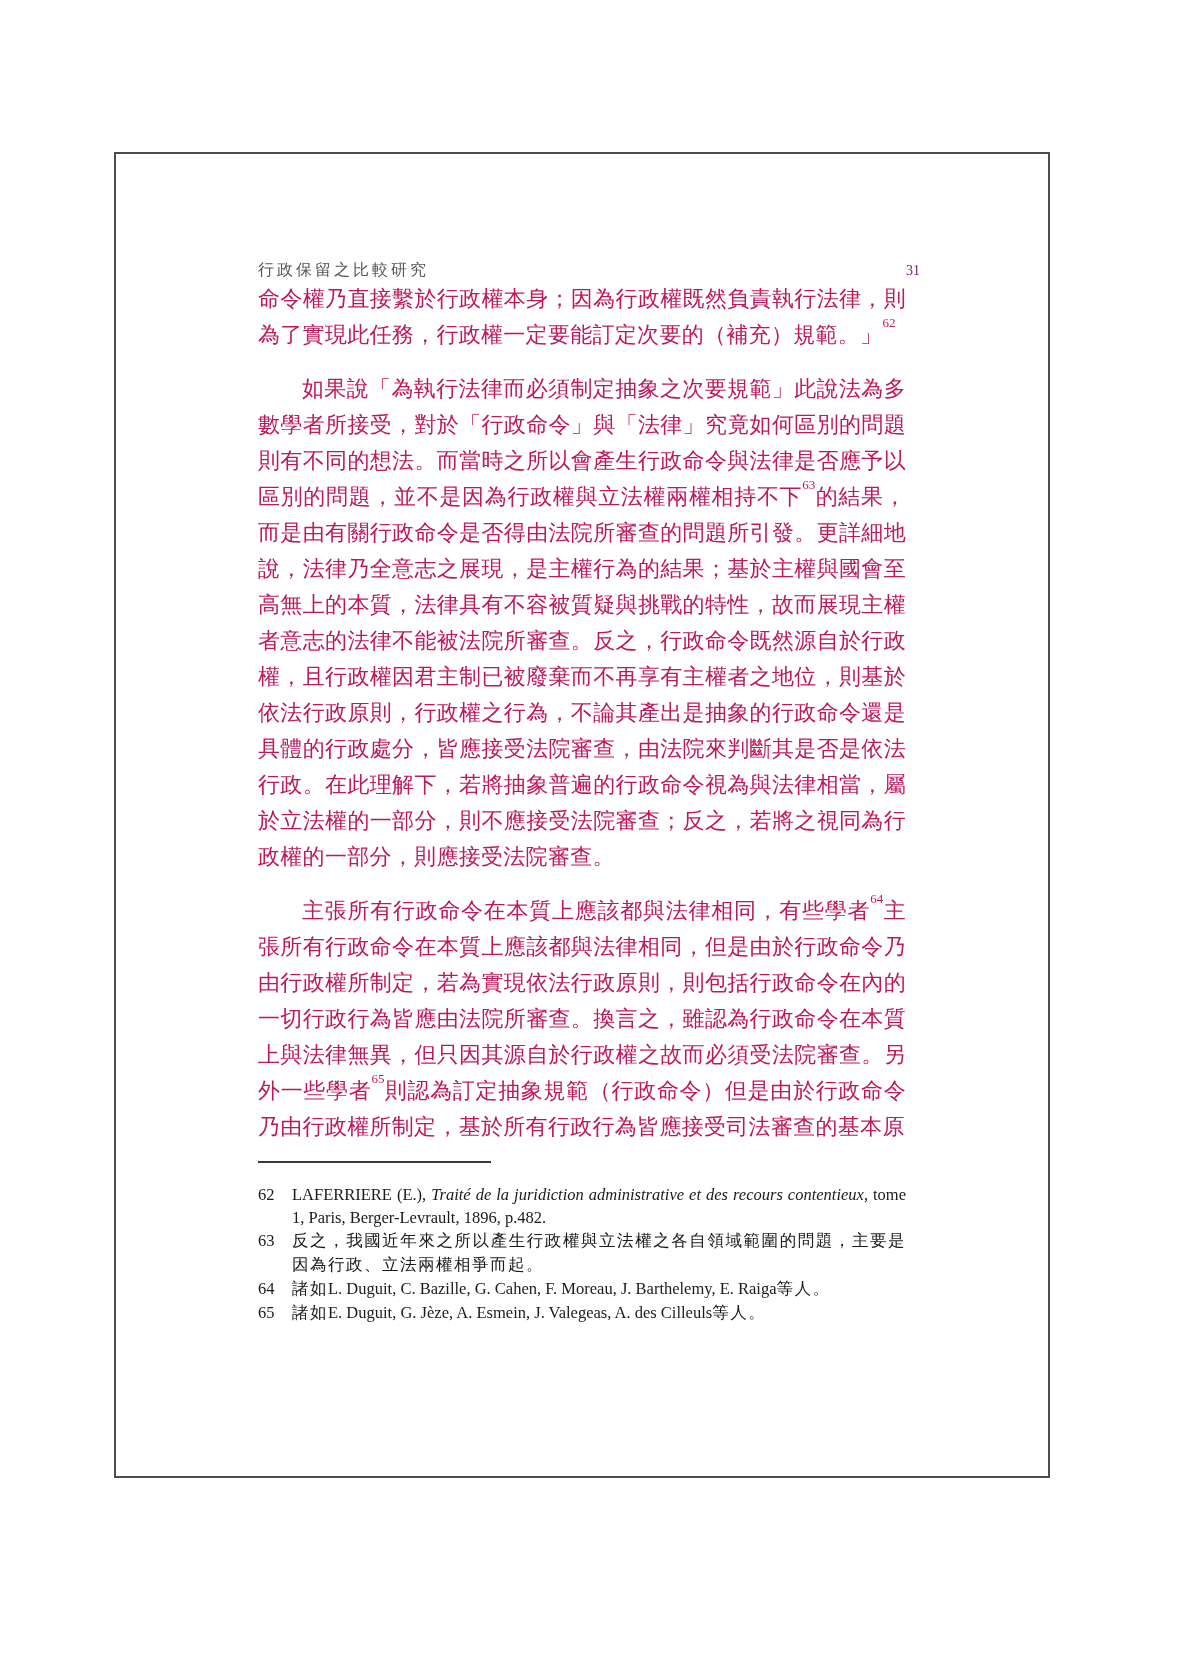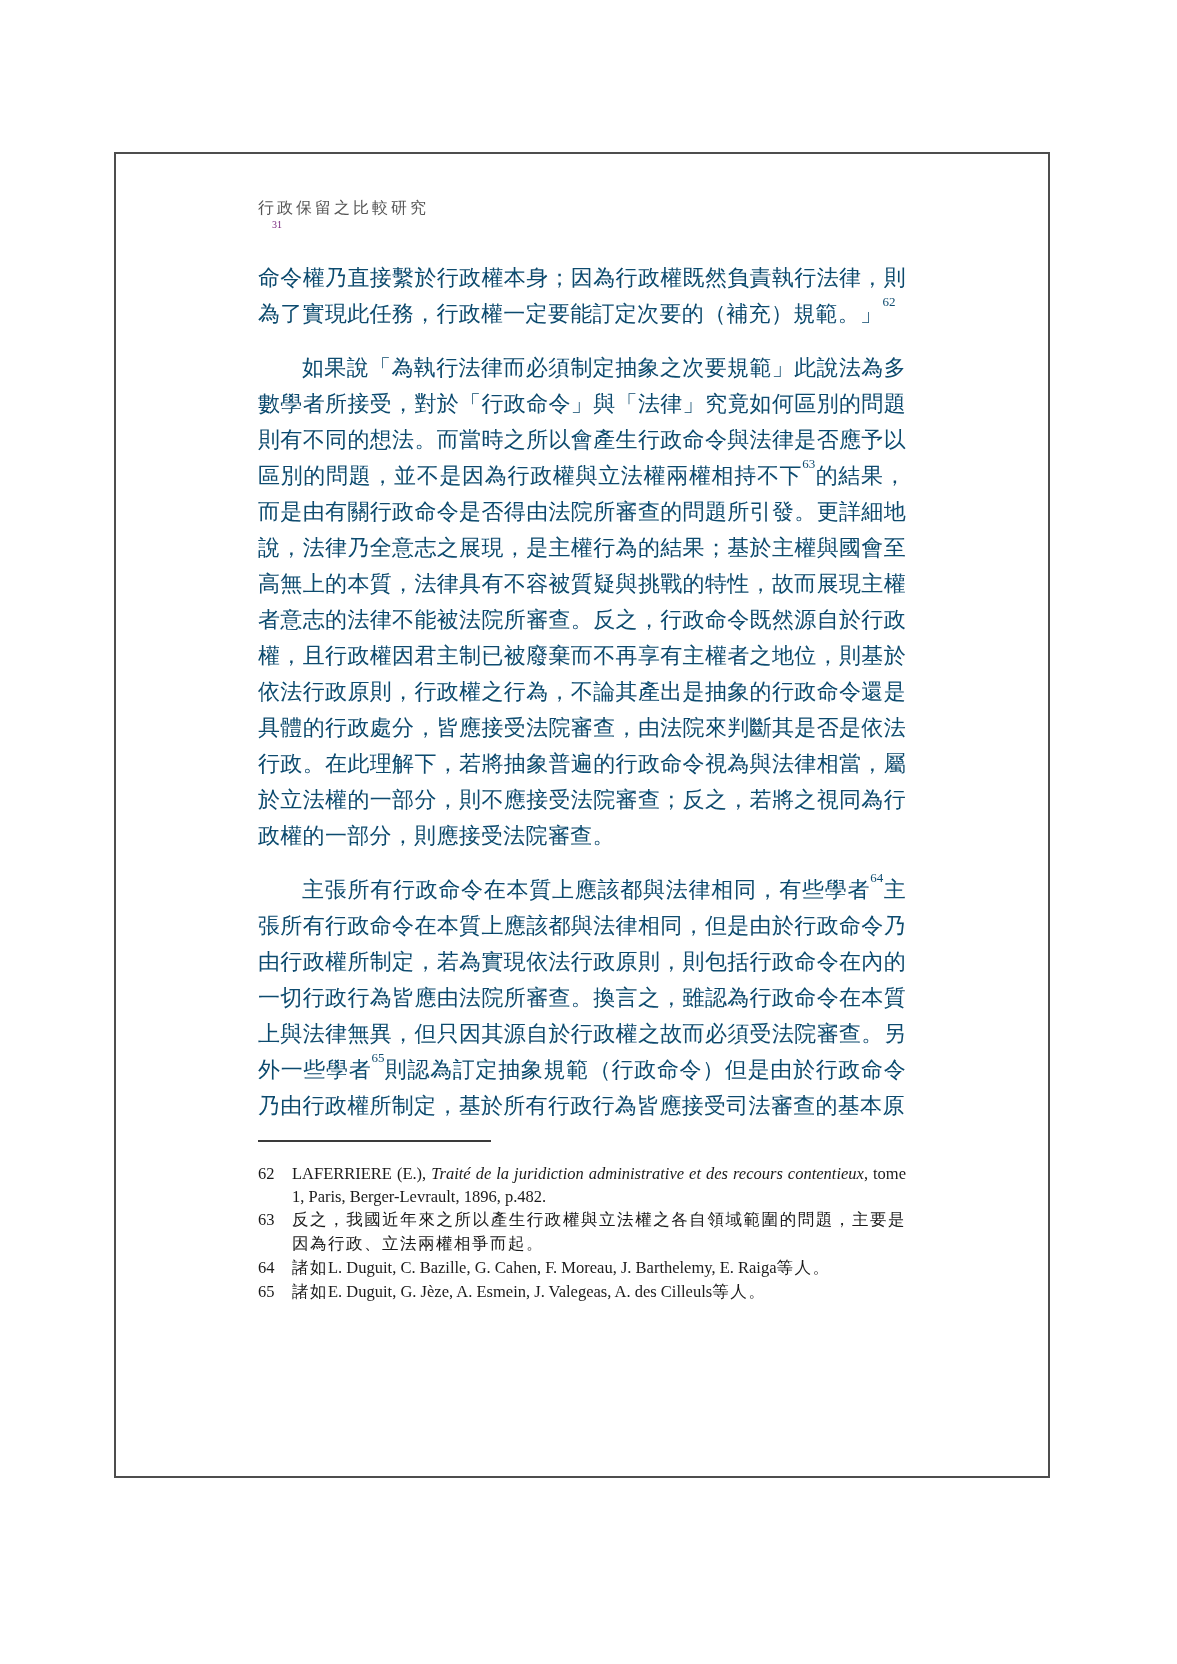--- a/index.html
+++ b/index.html
@@ -34,11 +34,10 @@
     width: 648px;
   }
   .header {
-    margin-top: 44px;
+    margin-top: 106px;
     display: flex;
     justify-content: space-between;
-    align-items: flex-start;
-    flex-direction: column;
+    align-items: center;
   }
   .running-title {
     font-size: 16px;

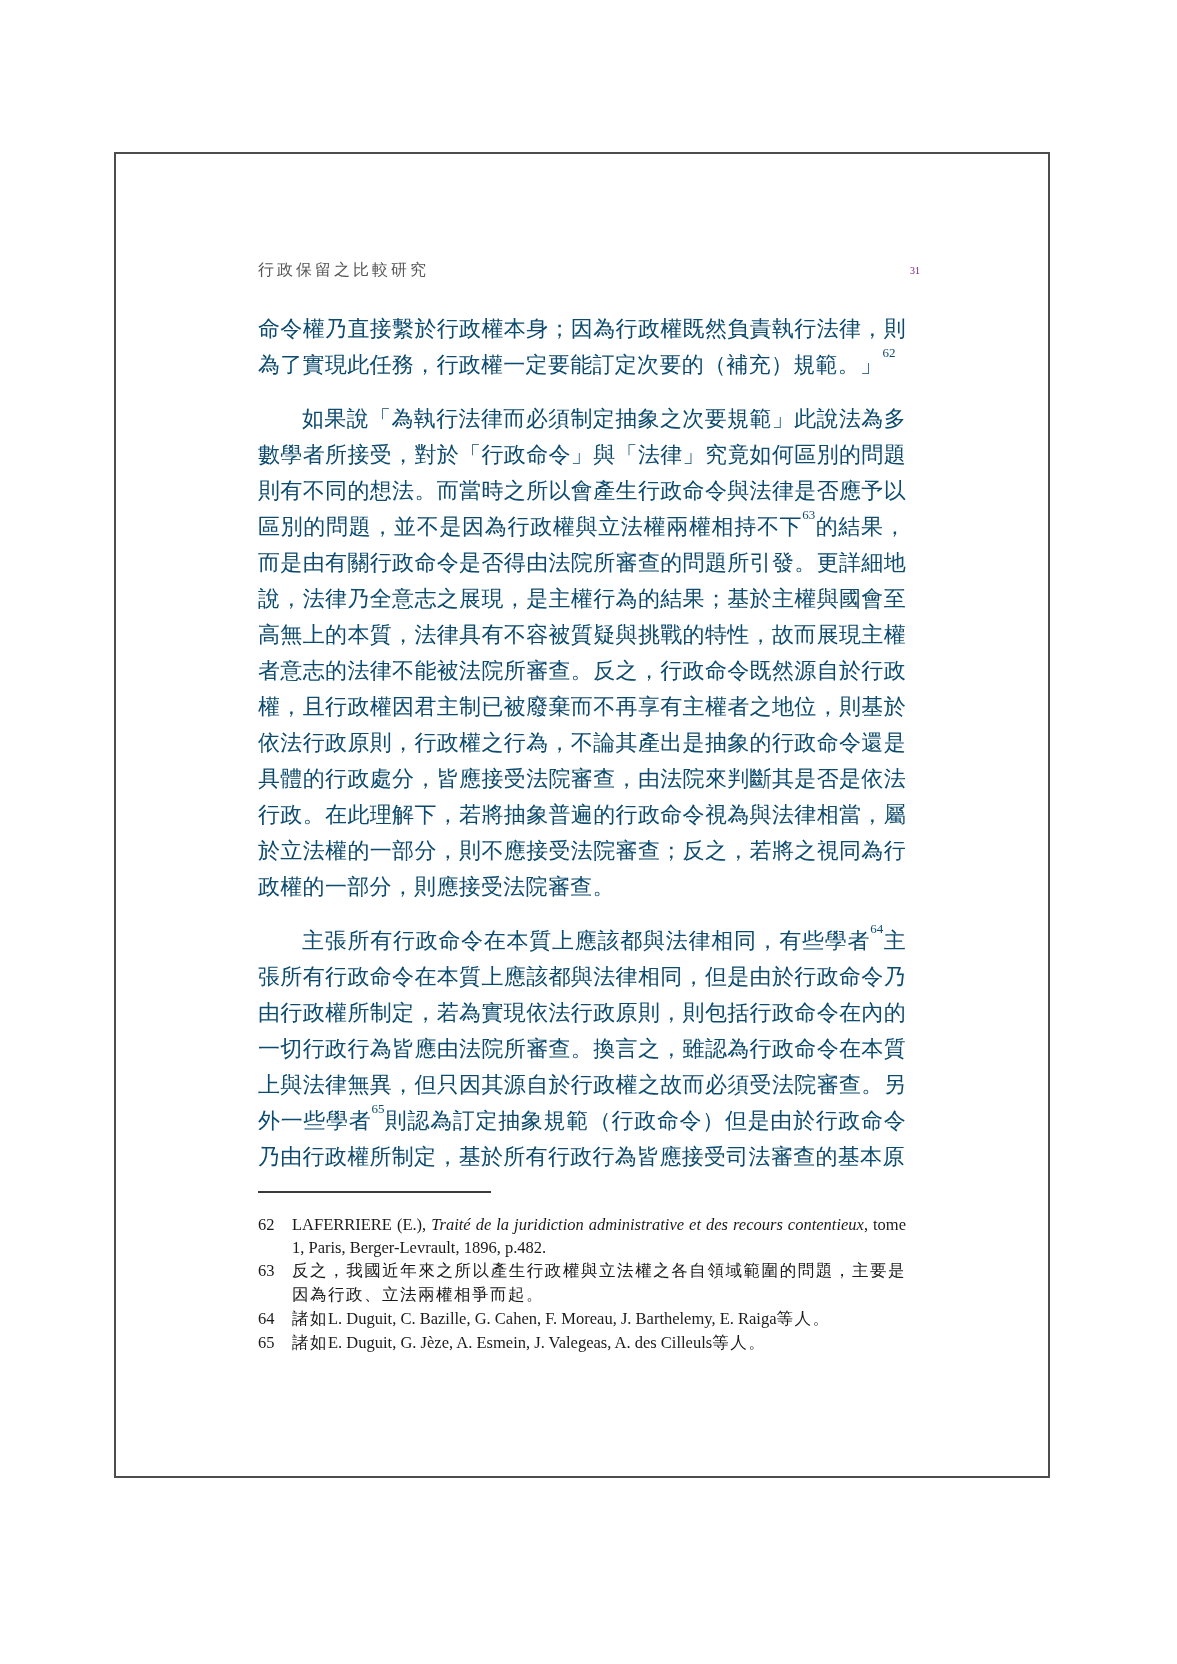--- a/index.html
+++ b/index.html
@@ -47,7 +47,7 @@
   }
   .page-number {
     font-family: "Liberation Serif", serif;
-    font-size: 10px;
+    font-size: 14px;
     color: #701a75;
     position: relative;
     right: -14px;

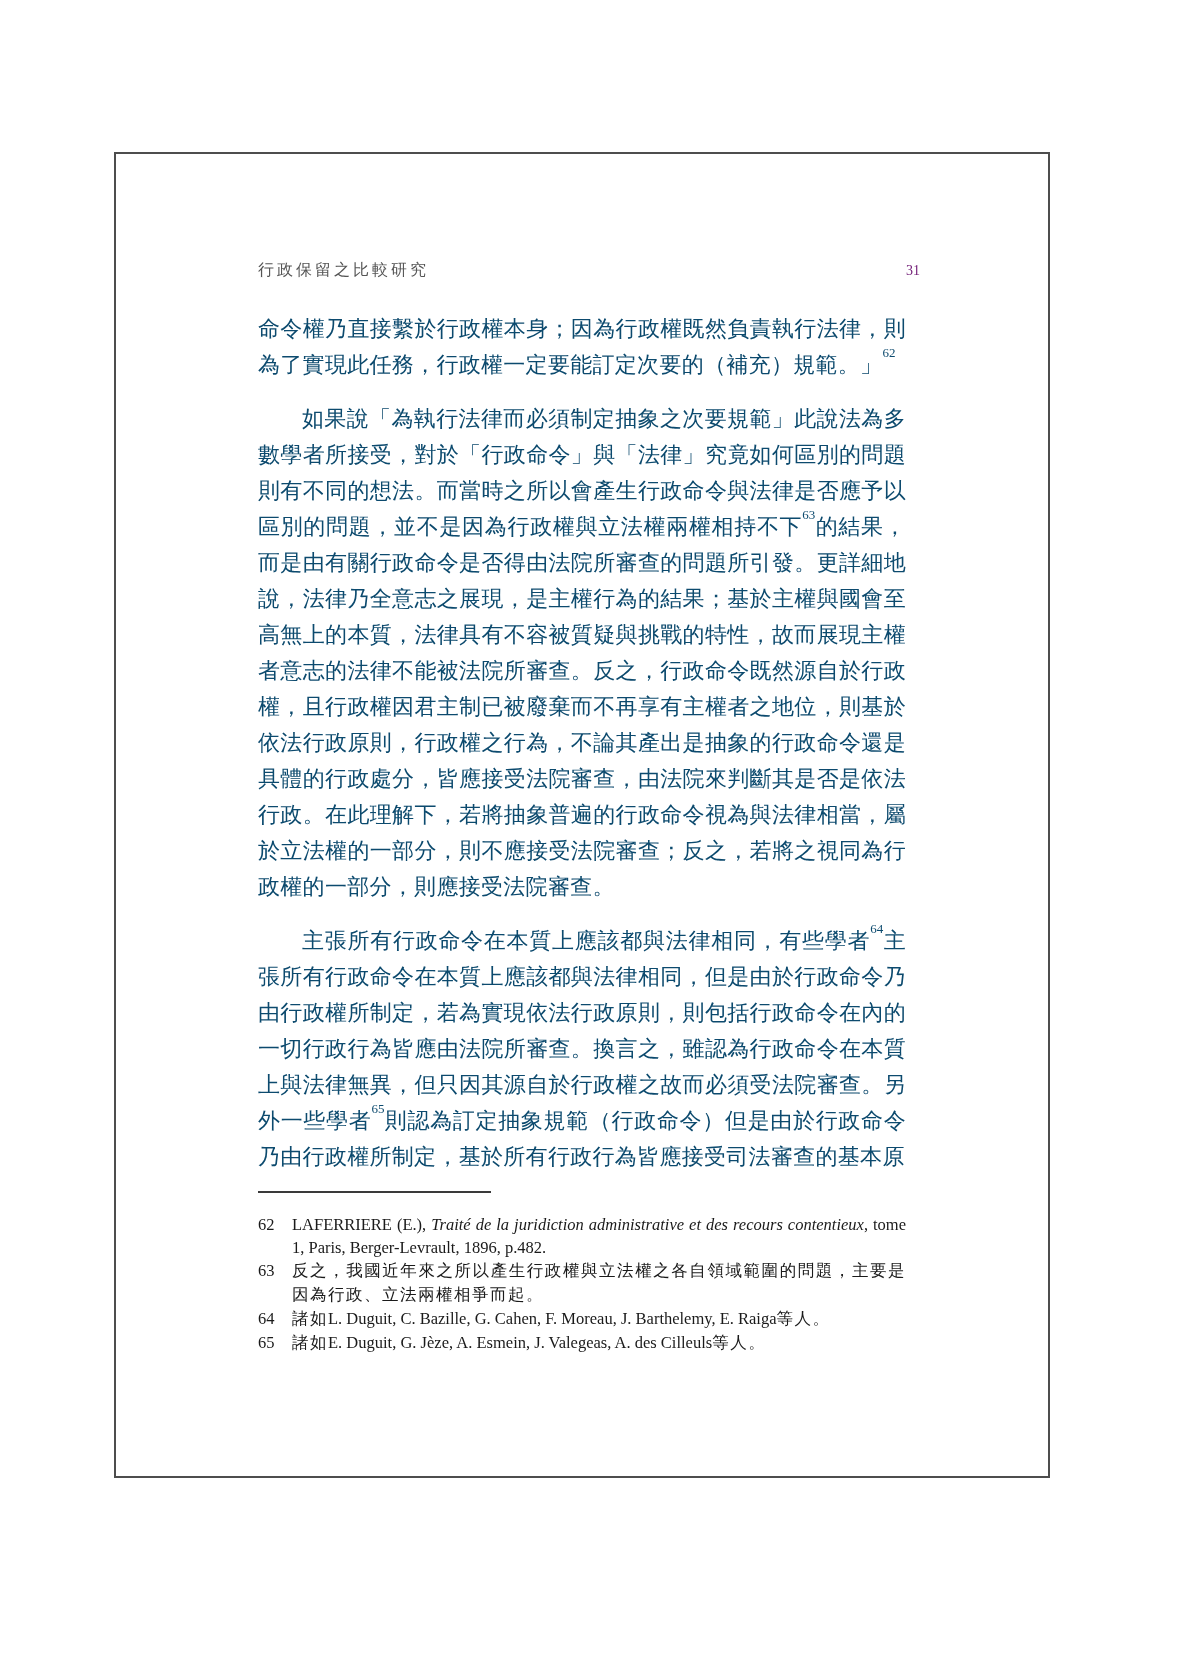--- a/index.html
+++ b/index.html
@@ -53,8 +53,7 @@
     right: -14px;
   }
   .body-text {
-    margin-top: 30px;
-    color: #0c4a6e;
+    color: #be185d;
   }
   .body-text p {
     margin: 0;

